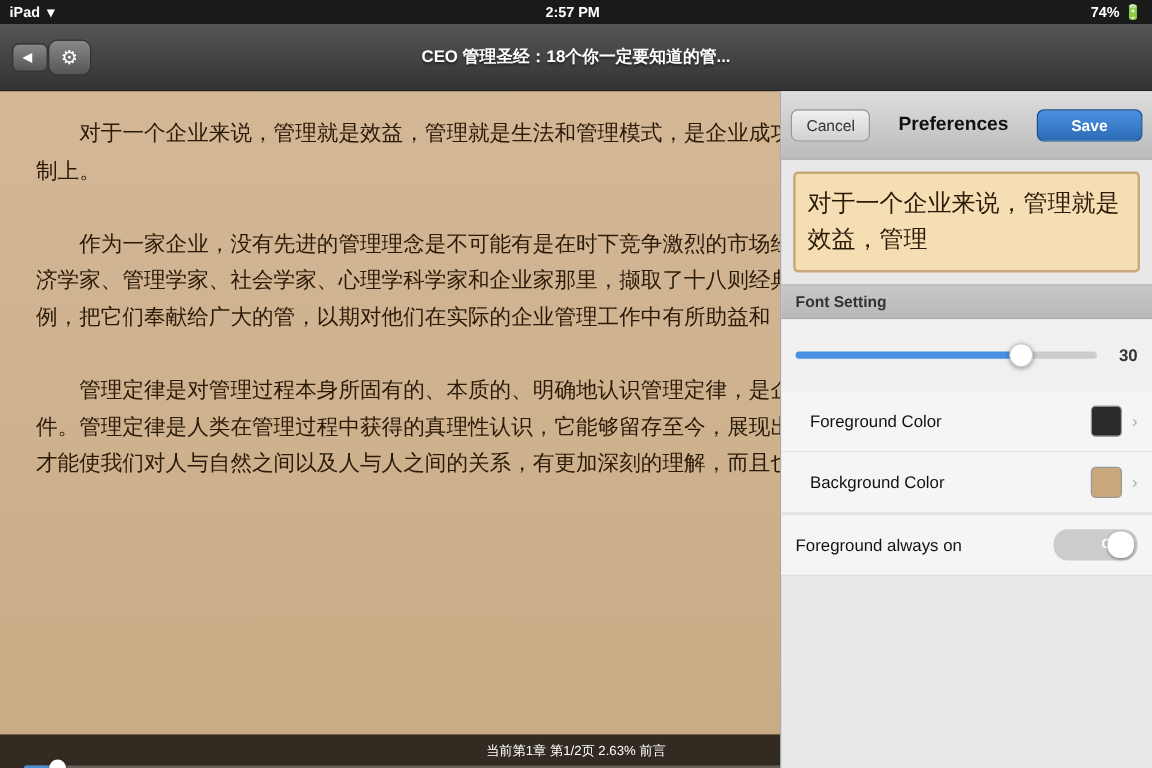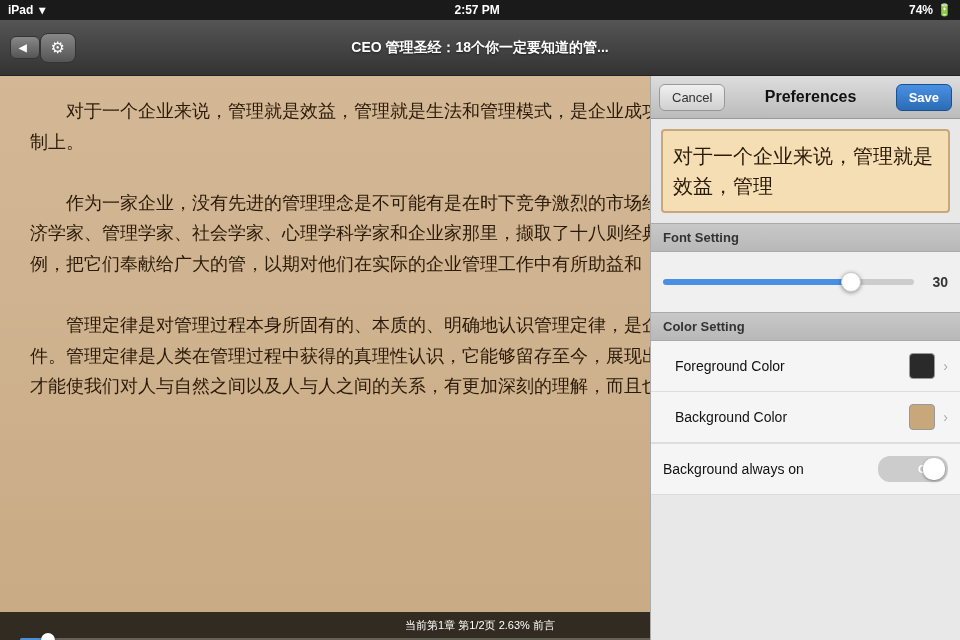--- a/index.html
+++ b/index.html
@@ -171,7 +171,7 @@
     }
     .prefs-header {
       background: linear-gradient(180deg, #ddd 0%, #bbb 100%);
-      height: 43px;
+      height: 57px;
       display: flex;
       align-items: center;
       justify-content: space-between;

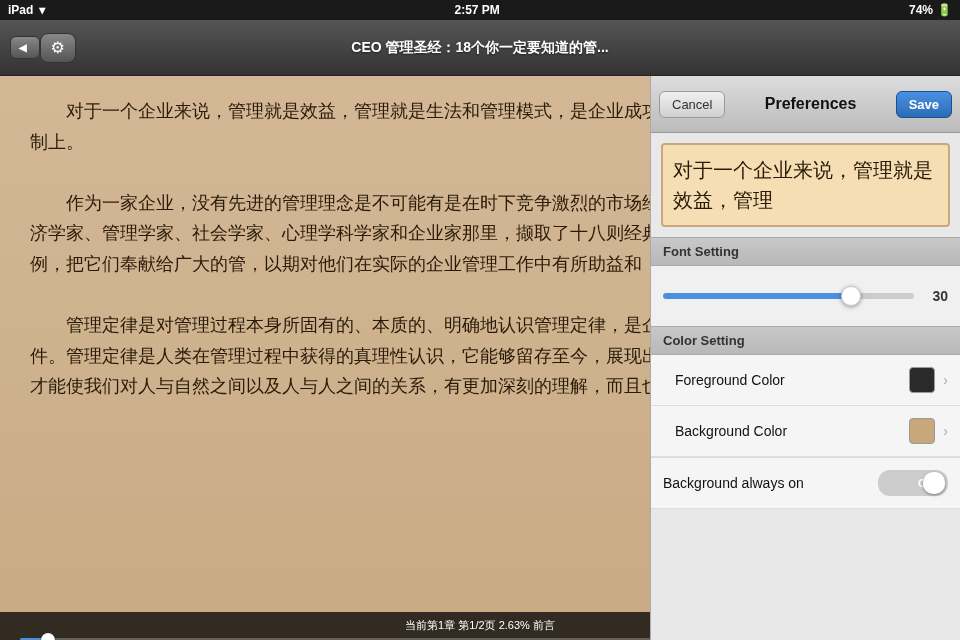--- a/index.html
+++ b/index.html
@@ -200,7 +200,7 @@
       font-size: 13px;
       font-weight: 600;
       color: white;
-      padding: 5px 12px;
+      padding: 5px 28px;
       cursor: pointer;
     }
 

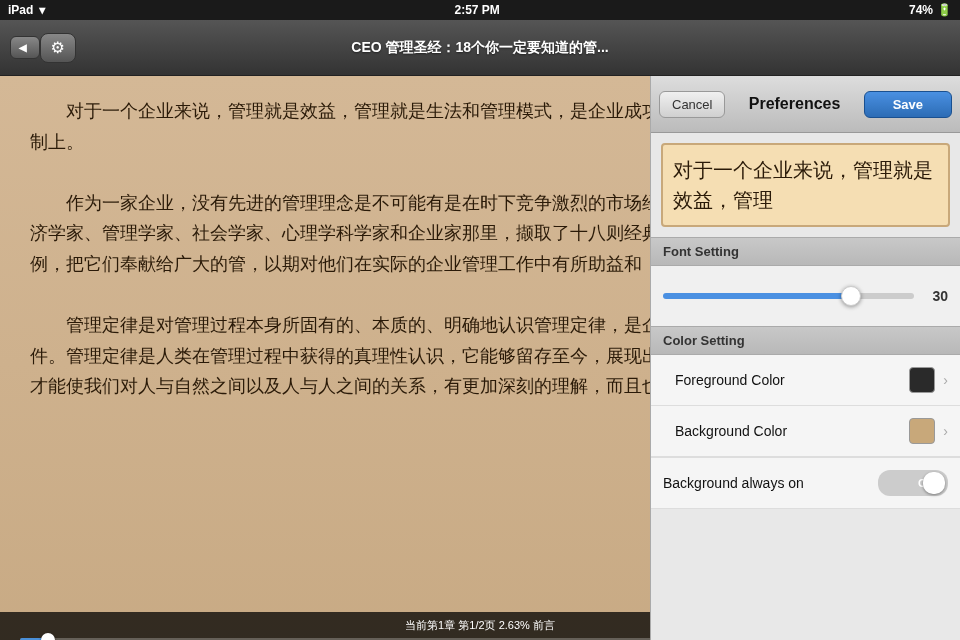--- a/index.html
+++ b/index.html
@@ -407,7 +407,6 @@
         <span class="font-value">30</span>
       </div>
 
-      <div class="prefs-section-header">Color Setting</div>
       <div class="color-row">
         <span class="color-row-label">Foreground Color</span>
         <div class="color-row-right">

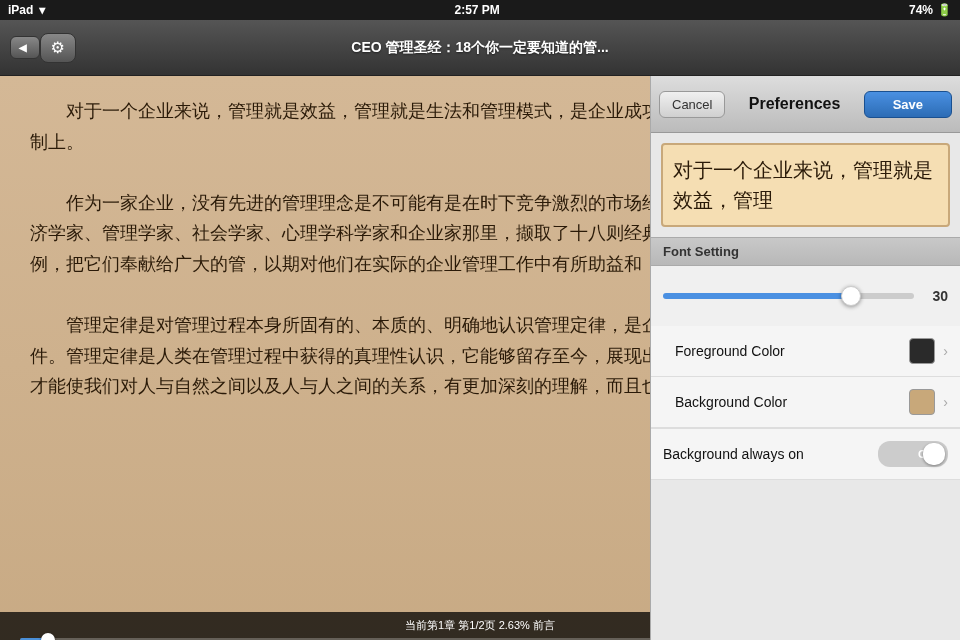--- a/index.html
+++ b/index.html
@@ -423,7 +423,7 @@
       </div>
 
       <div class="misc-row">
-        <span class="misc-row-label">Background always on</span>
+        <span class="misc-row-label">Foreground always on</span>
         <div class="toggle-switch">
           <span class="toggle-off-label">OFF</span>
           <div class="toggle-thumb"></div>

